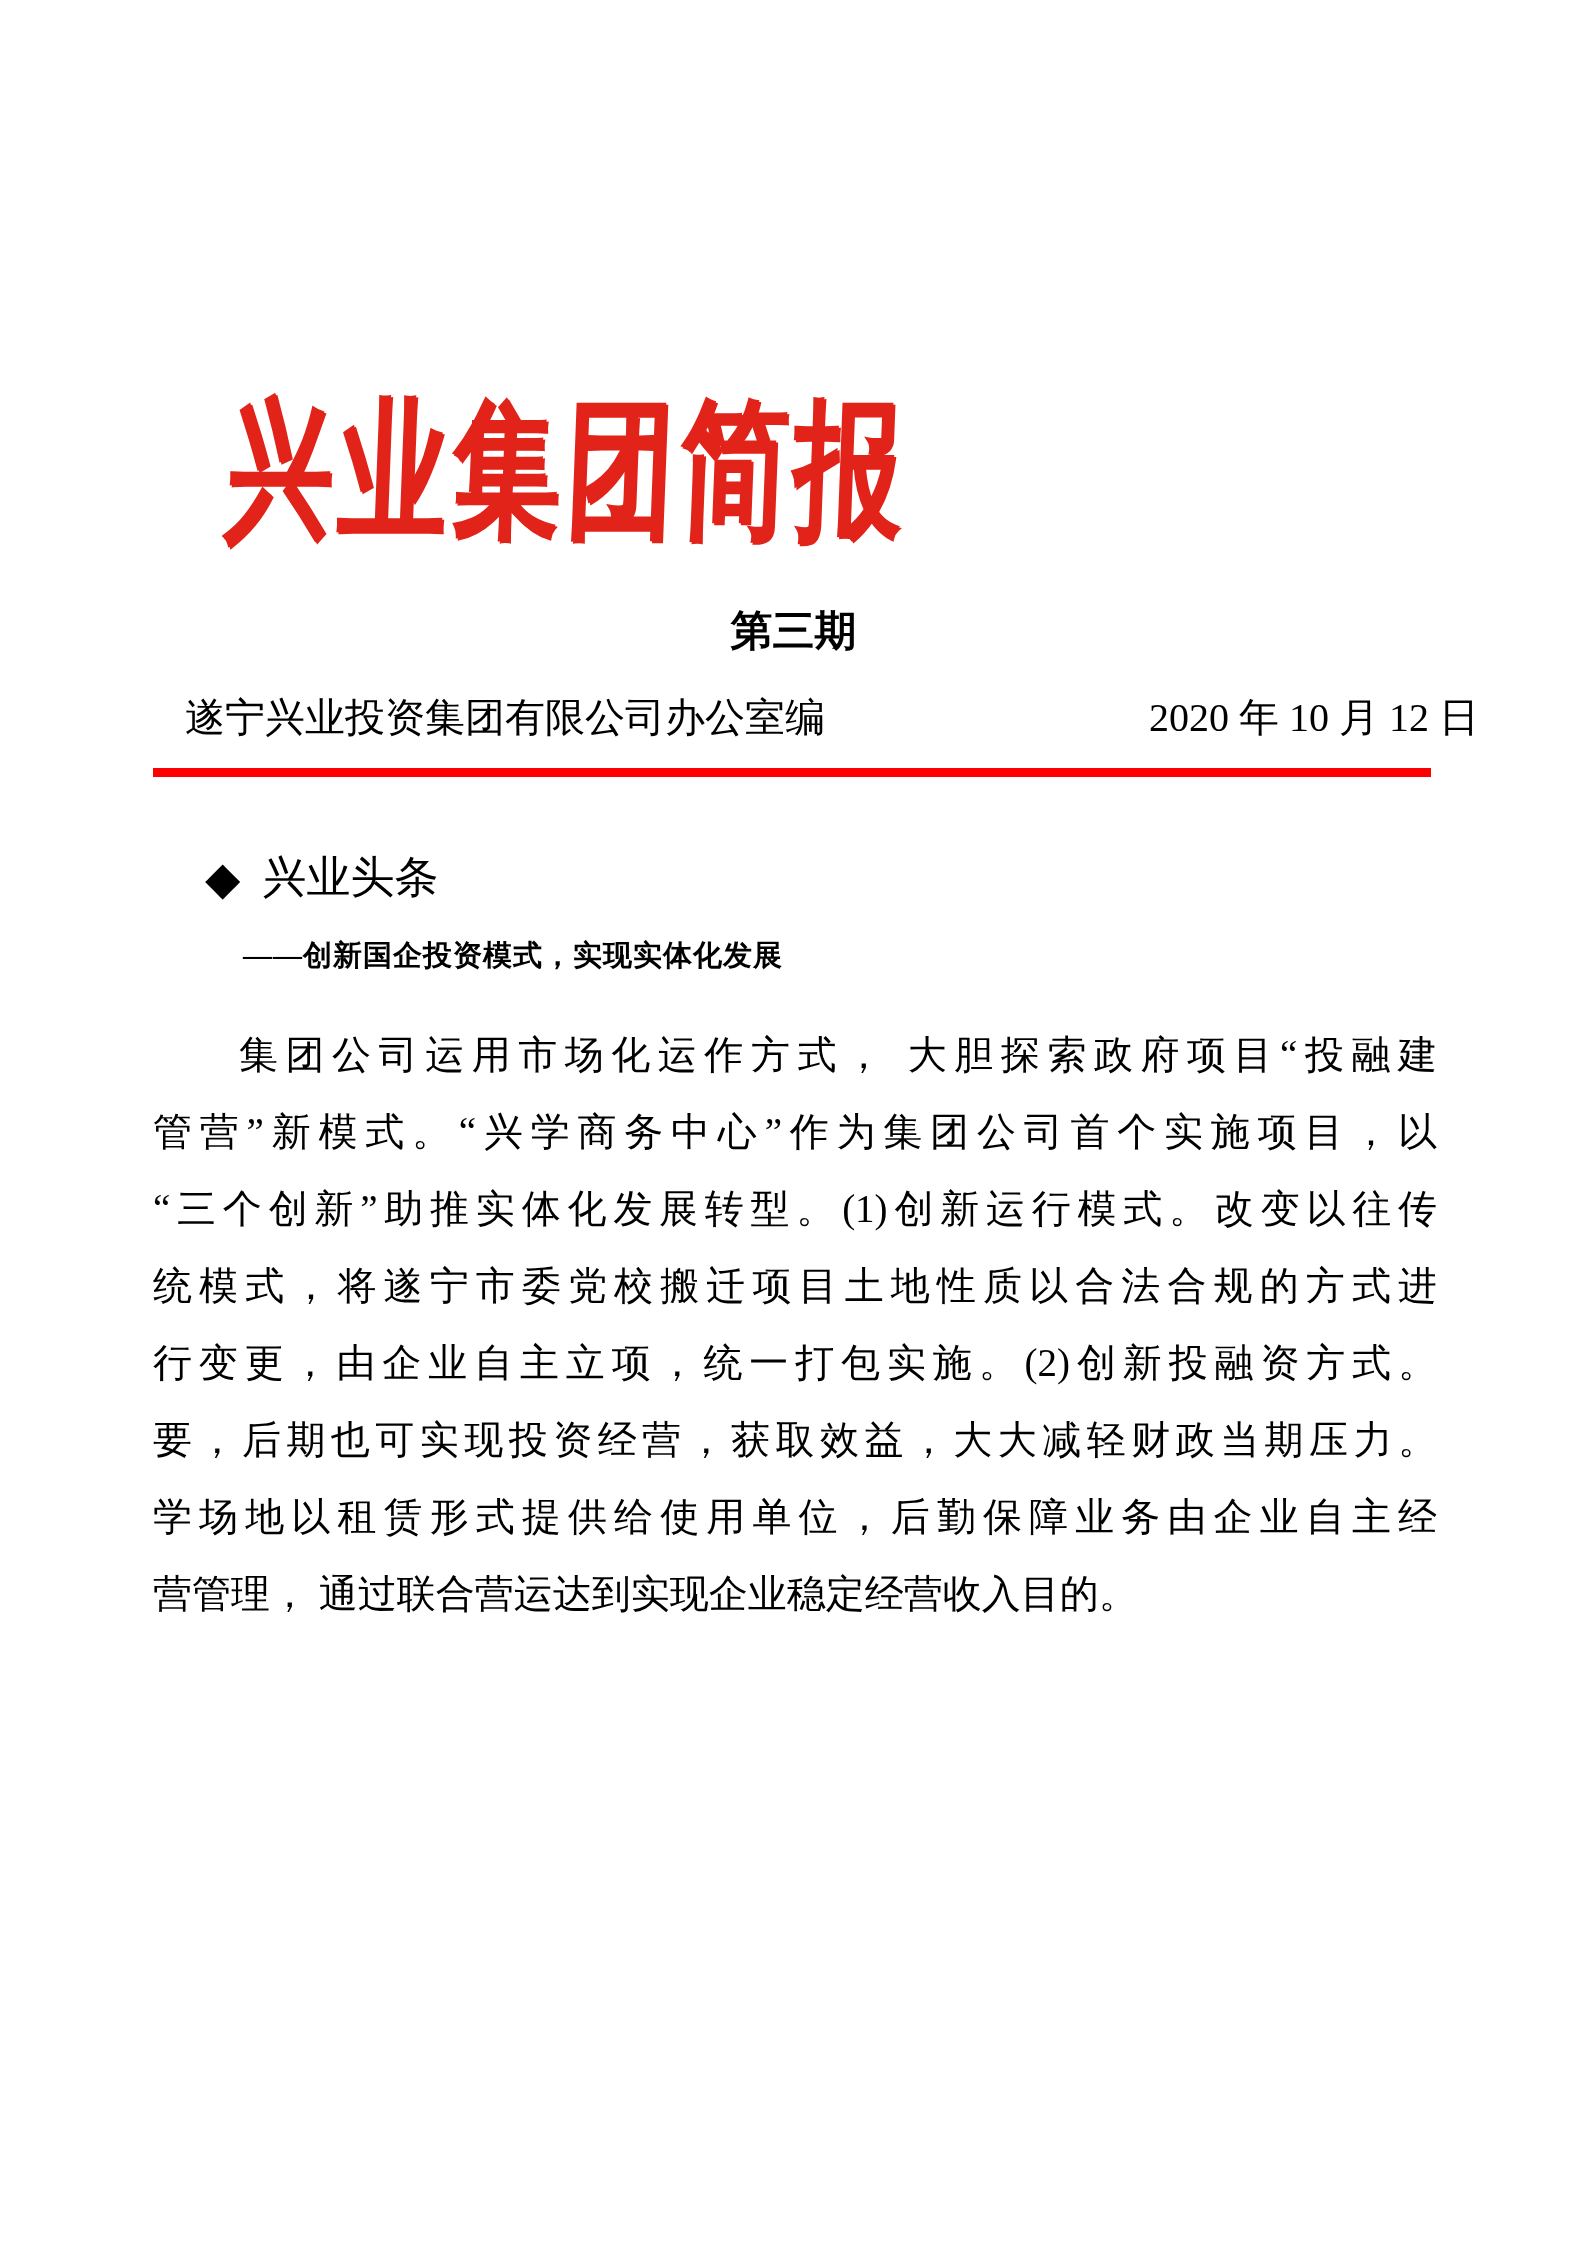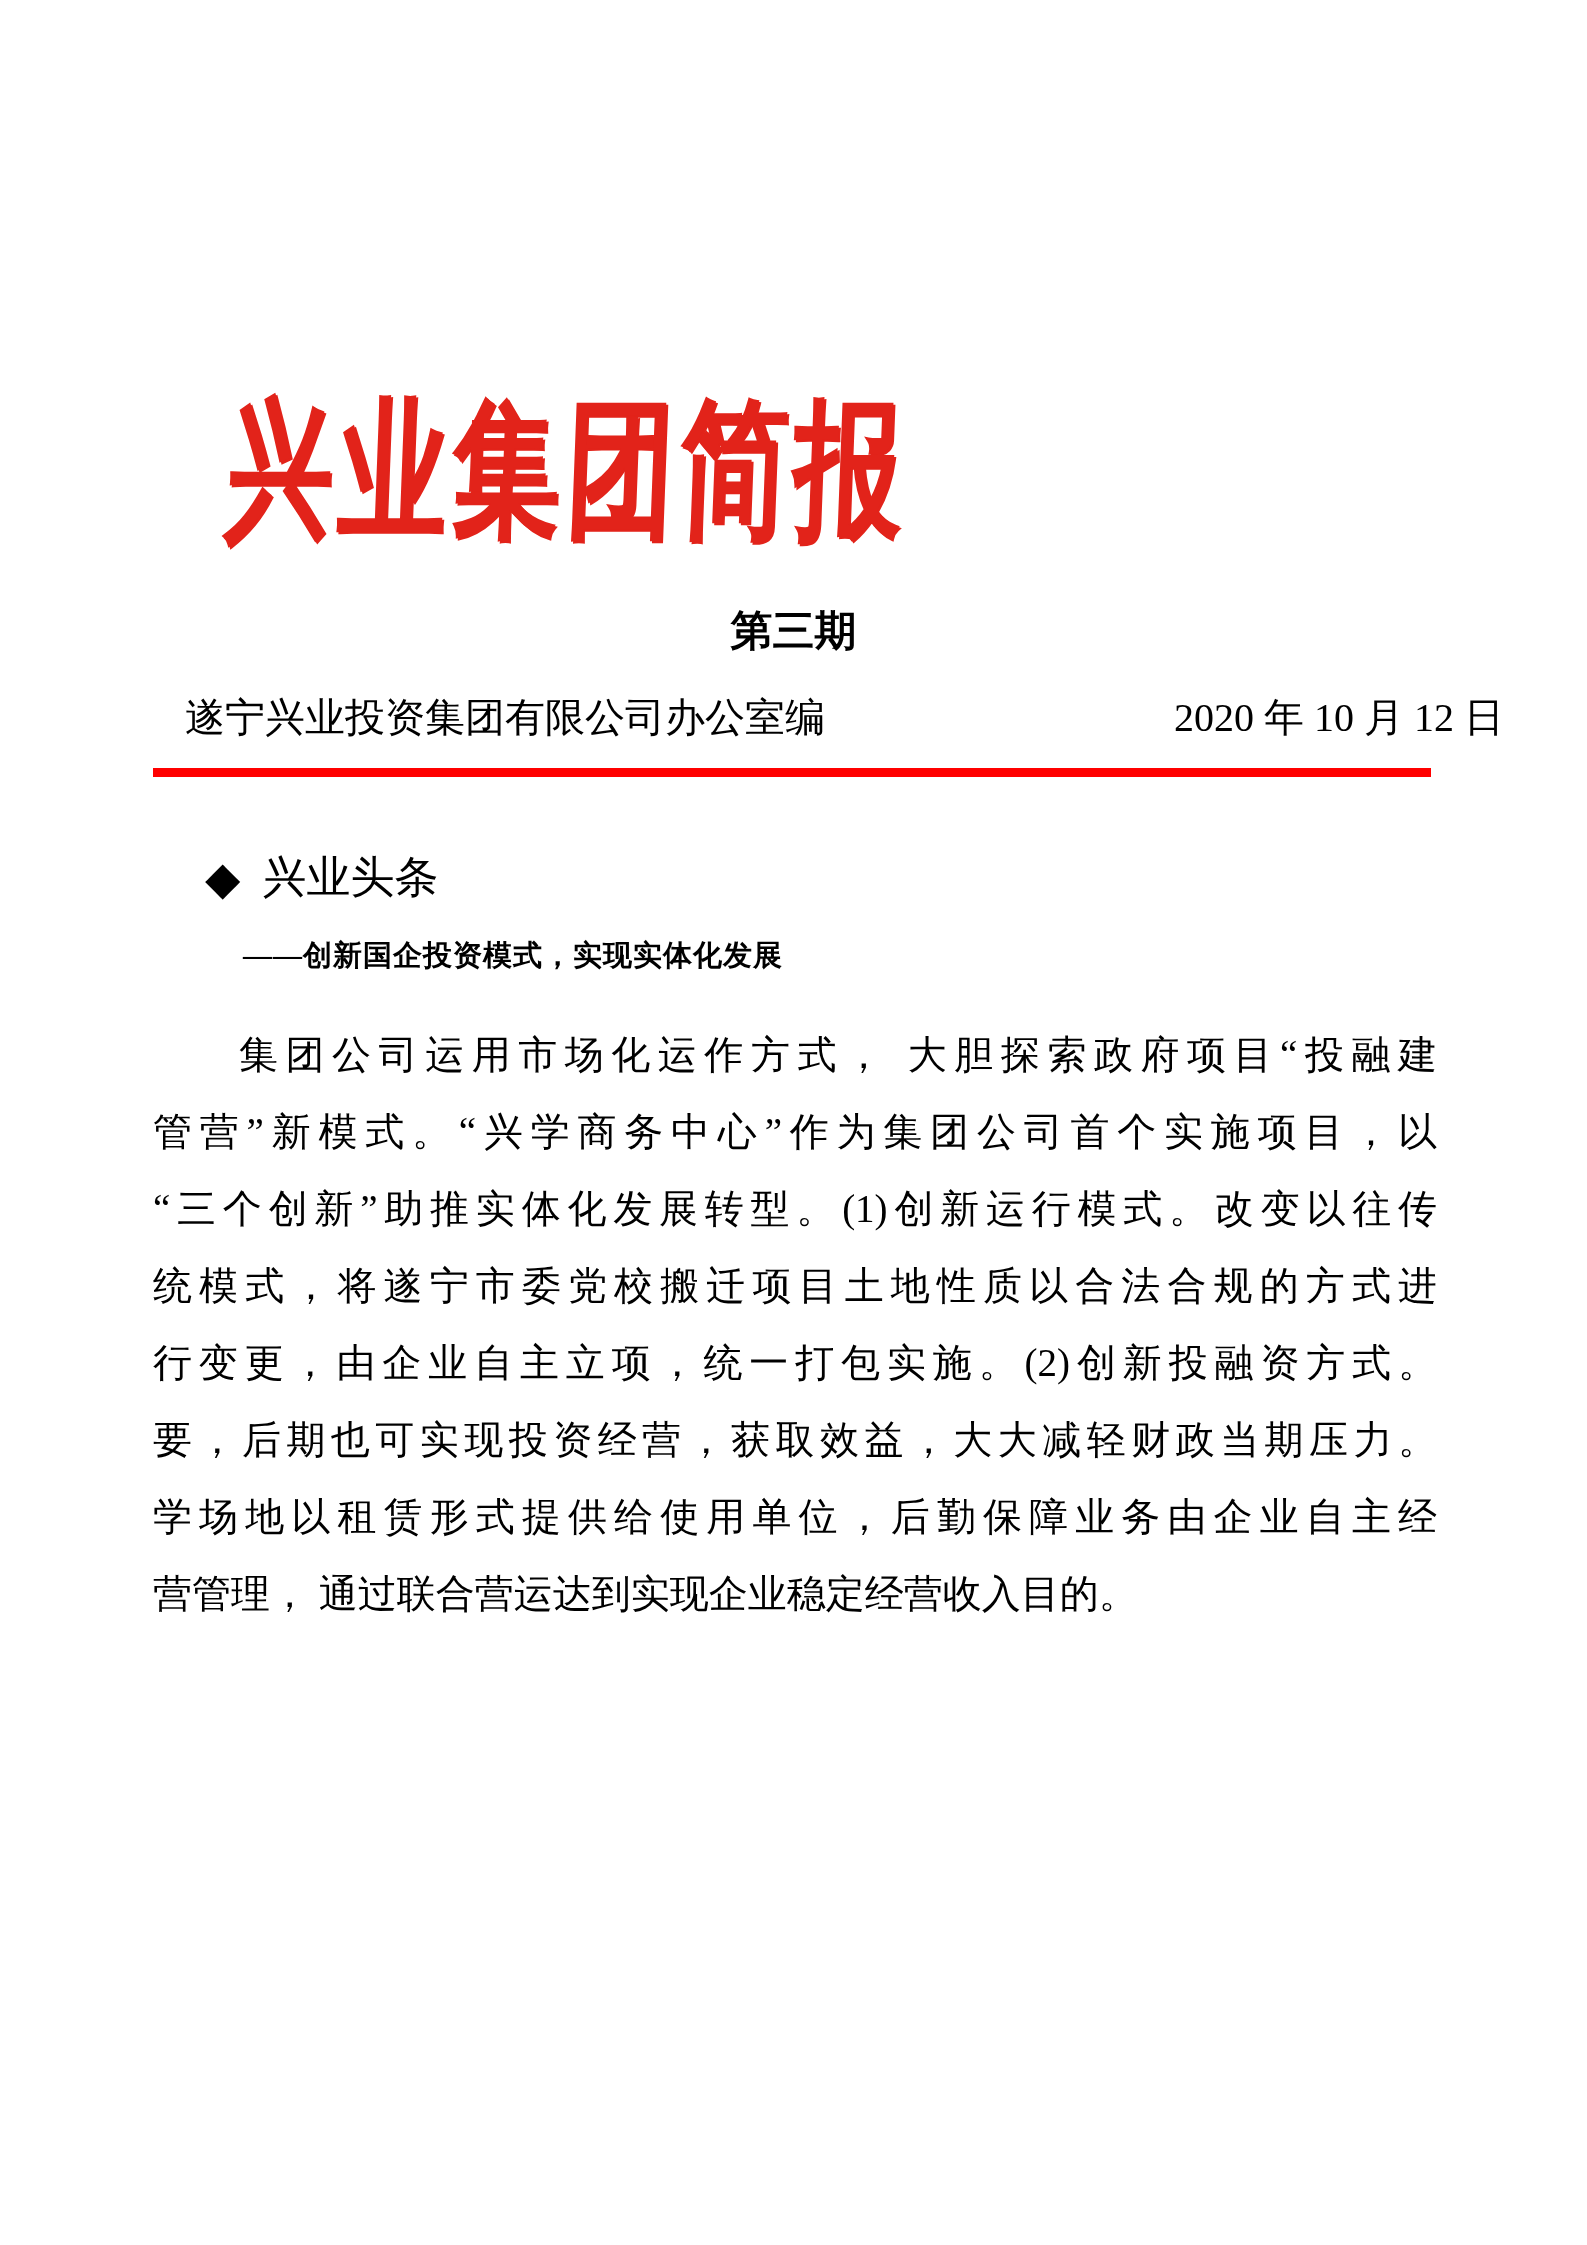--- a/index.html
+++ b/index.html
@@ -45,7 +45,7 @@
     left: 0; right: 0;
     top: 690px;
     padding-left: 185px;
-    padding-right: 83px;
+    padding-right: 108px;
     display: flex;
     justify-content: space-between;
     align-items: baseline;

